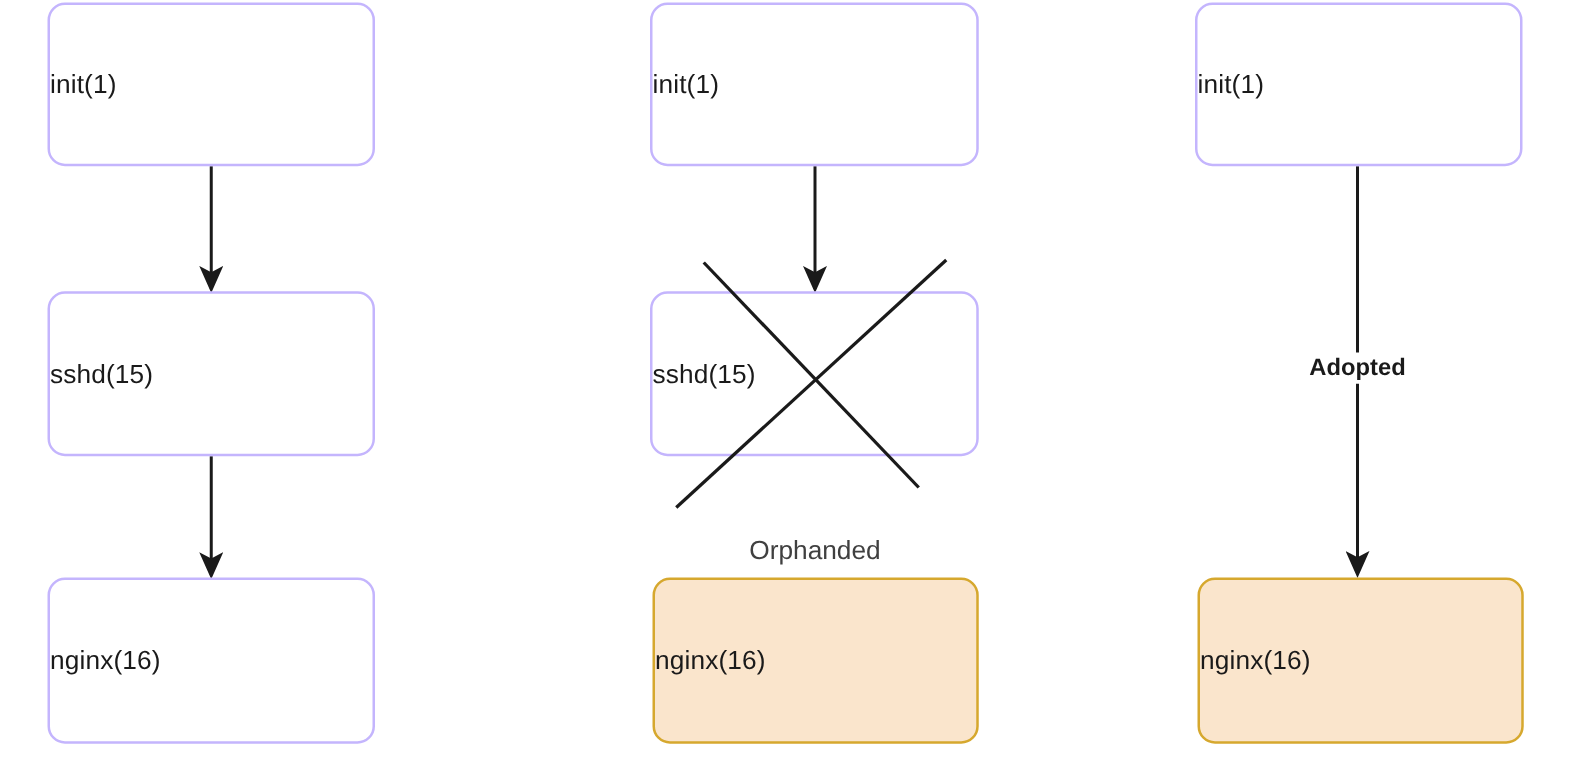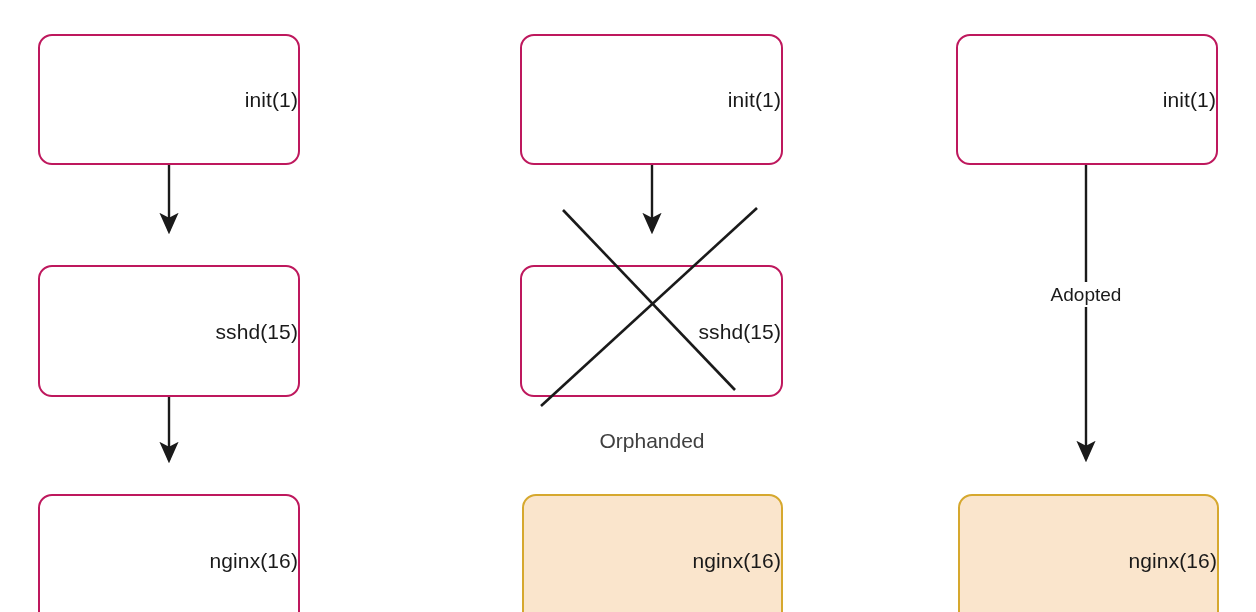--- a/index.html
+++ b/index.html
@@ -22,14 +22,13 @@
   .node {
     position: absolute;
     box-sizing: border-box;
-    border: 2px solid #be185d;
+    border: 2px solid #c4b5fd;
     border-radius: 14px;
     background: #ffffff;
     display: flex;
     align-items: center;
-    justify-content: flex-end;
+    justify-content: flex-start;
     z-index: 3;
-    margin-top: 32px;
   }
   .node .node-label {
     font-size: 21px;

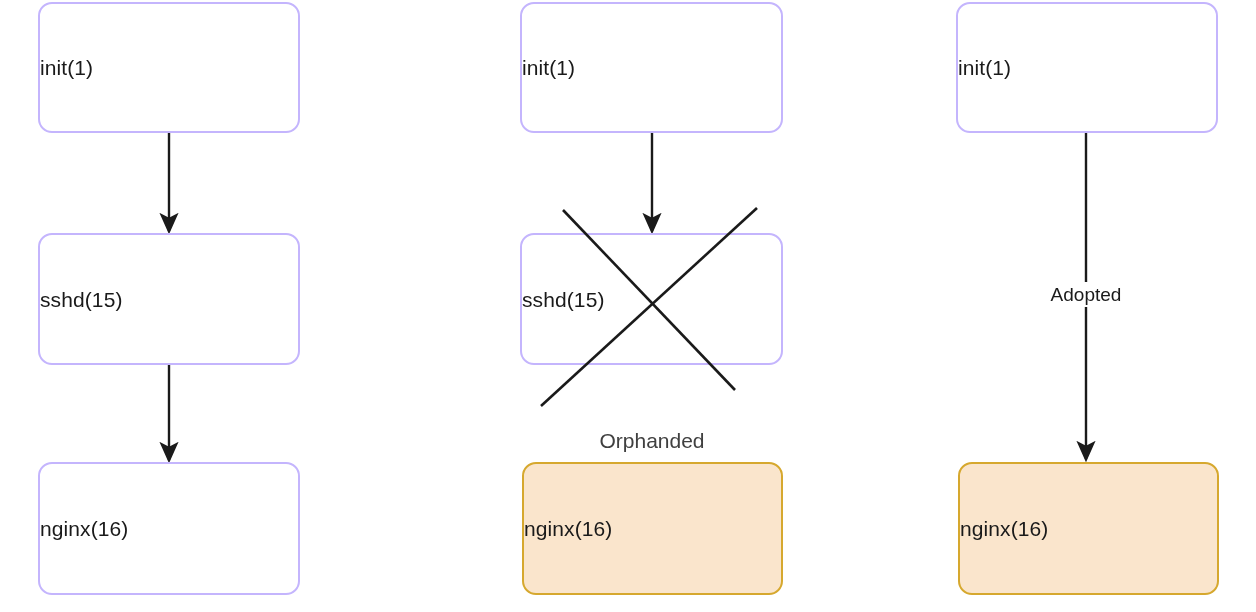--- a/index.html
+++ b/index.html
@@ -73,6 +73,7 @@
     white-space: nowrap;
     transform: translateX(-50%);
     text-align: center;
+    font-weight: bold;
   }
   .status-caption {
     position: absolute;

